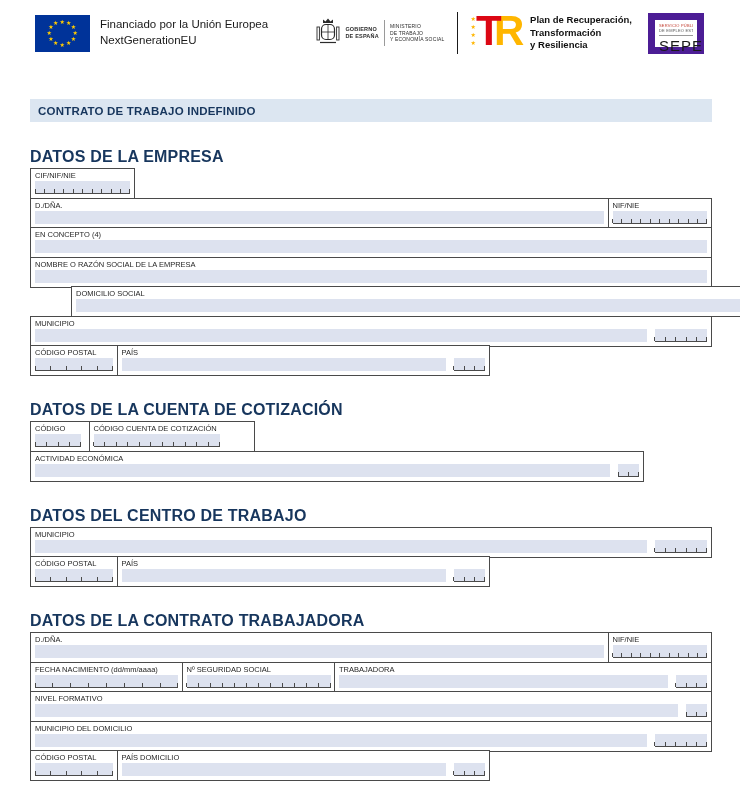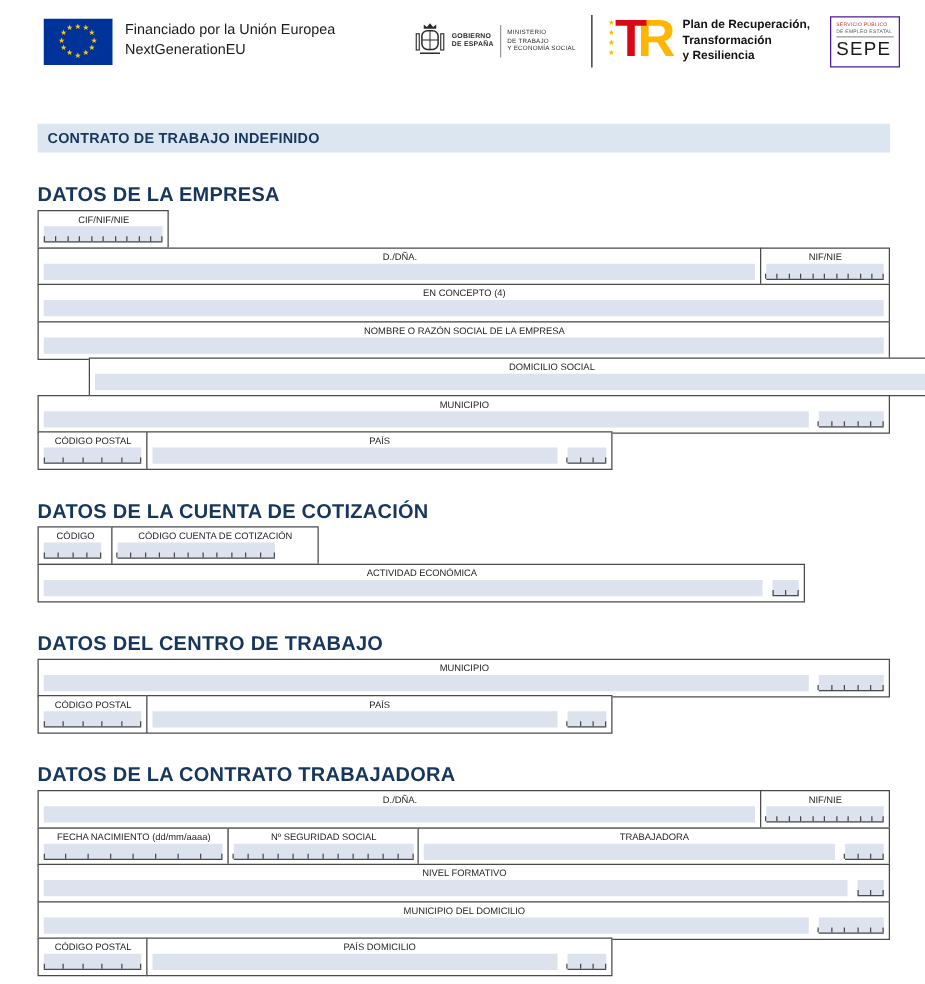--- a/index.html
+++ b/index.html
@@ -16,7 +16,7 @@
     font-family:"Liberation Sans",sans-serif;
   }
   
-  .header{display:flex;align-items:center;padding:14px 20px 0 35px;height:52px;}
+  .header{display:flex;align-items:center;padding:14px 36px 0 35px;height:52px;}
   .eu-flag{width:55px;height:37px;background:#003399;position:relative;flex:0 0 auto;}
   .eu-flag span{position:absolute;color:#ffcc00;font-size:6px;line-height:6px;}
   .eu-text{margin-left:10px;font-size:11.5px;color:#1a1a1a;line-height:1.35;white-space:nowrap;}

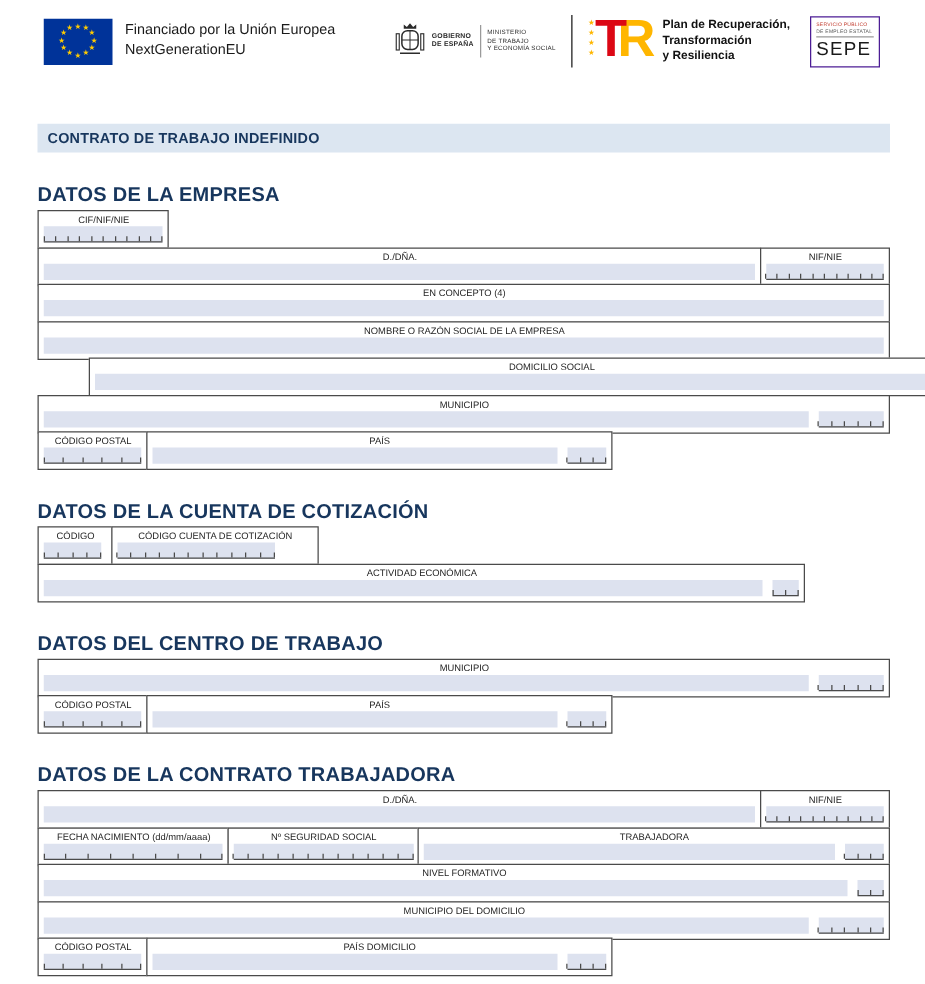--- a/index.html
+++ b/index.html
@@ -32,7 +32,7 @@
   .tr-t{position:absolute;left:8px;top:-3px;font-size:42px;font-weight:bold;color:#dc0714;}
   .tr-r{position:absolute;left:26px;top:-3px;font-size:42px;font-weight:bold;color:#ffb600;z-index:-1;}
   .plan-text{margin-left:6px;font-size:9.5px;font-weight:bold;color:#111;line-height:1.3;white-space:nowrap;}
-  .sepe-box{margin-left:16px;width:56px;height:41px;border:1px solid #4c1d95;padding:3px 4px 2px;flex:0 0 auto;background:#fff;}
+  .sepe-box{margin-left:16px;width:56px;height:41px;border:7px solid #4c1d95;padding:3px 4px 2px;flex:0 0 auto;background:#fff;}
   .sepe-tiny{font-size:4px;line-height:1.25;letter-spacing:.2px;border-bottom:.5px solid #999;padding-bottom:2px;white-space:nowrap;overflow:hidden;}
   .sepe-tiny .l1{color:#c0392b;display:block;}
   .sepe-tiny .l2{color:#555;display:block;}

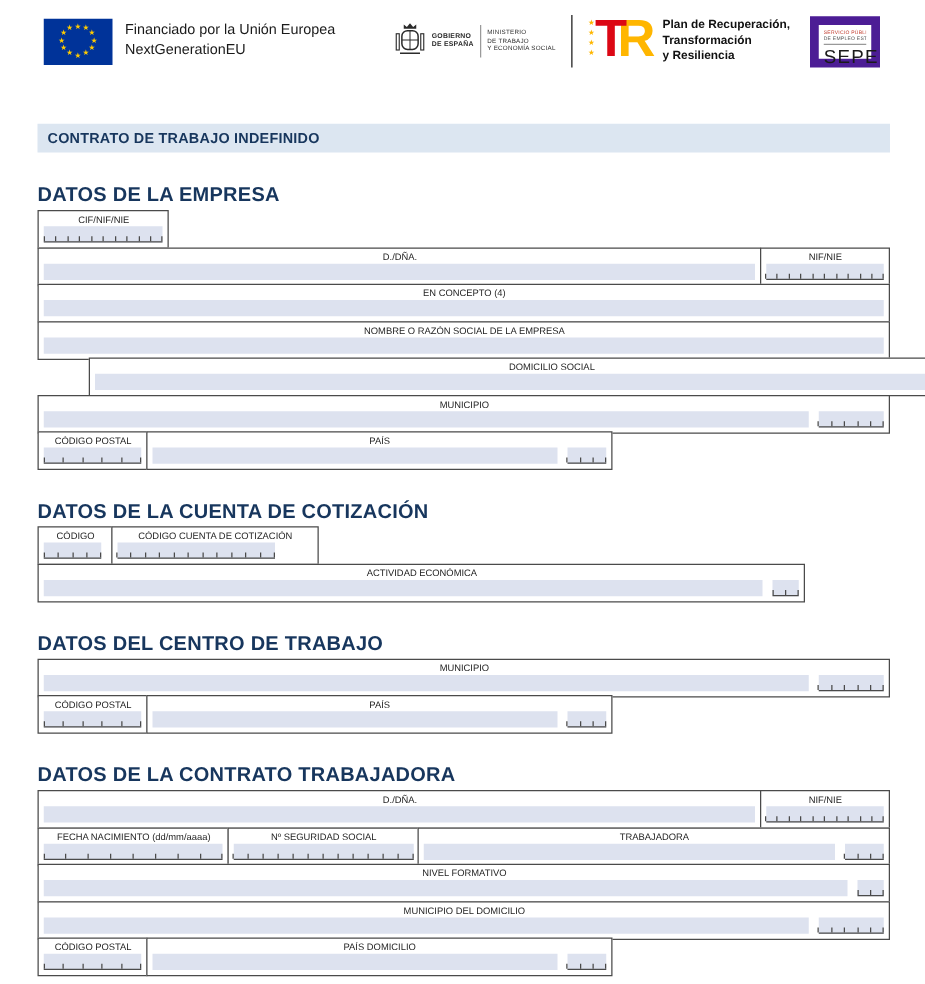--- a/index.html
+++ b/index.html
@@ -51,7 +51,7 @@
   .frow + .frow{margin-top:-1.5px;}
   .fbox{border:1.5px solid var(--border);background:#fff;flex:0 0 auto;}
   .fbox + .fbox{margin-left:-1.5px;}
-  .flabel{font-size:7.5px;color:var(--label);line-height:9px;padding:2px 3px 1px 4px;white-space:nowrap;overflow:hidden;text-align:center;}
+  .flabel{font-size:7.5px;color:var(--label);line-height:9px;padding:2px 3px 1px 4px;white-space:nowrap;overflow:hidden;}
   .fbody{display:flex;align-items:flex-end;padding:0 4px 4px;gap:8px;height:17px;}
   .strip{background:var(--strip);height:13px;flex:1;}
   .comb{height:13px;background:var(--strip);border-bottom:1.5px solid var(--border);display:flex;position:relative;}

